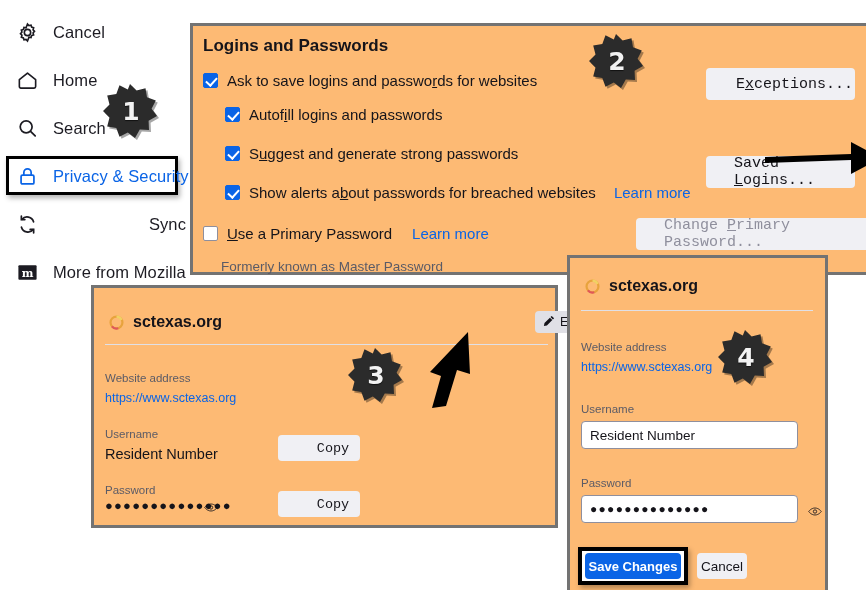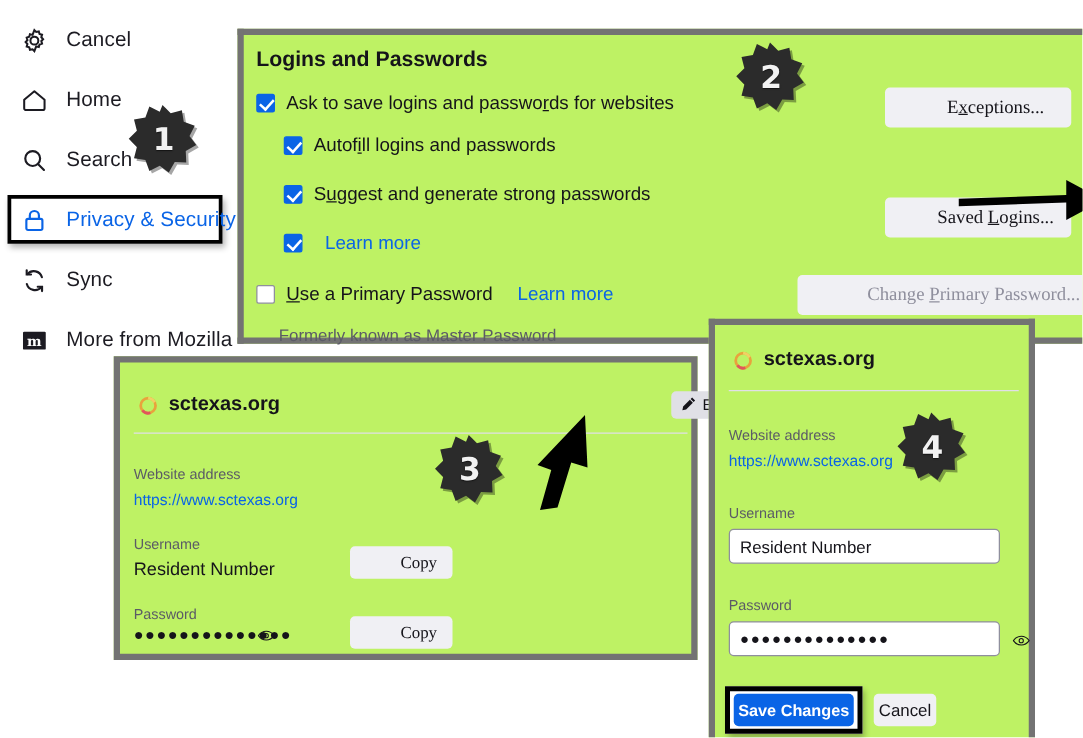--- a/index.html
+++ b/index.html
@@ -56,8 +56,8 @@
   
   .panel {
     position: absolute;
-    background: #bef264;
-    border: 5px solid #737373;
+    background: #fdba74;
+    border: 3px solid #737373;
     box-sizing: border-box;
   }
 

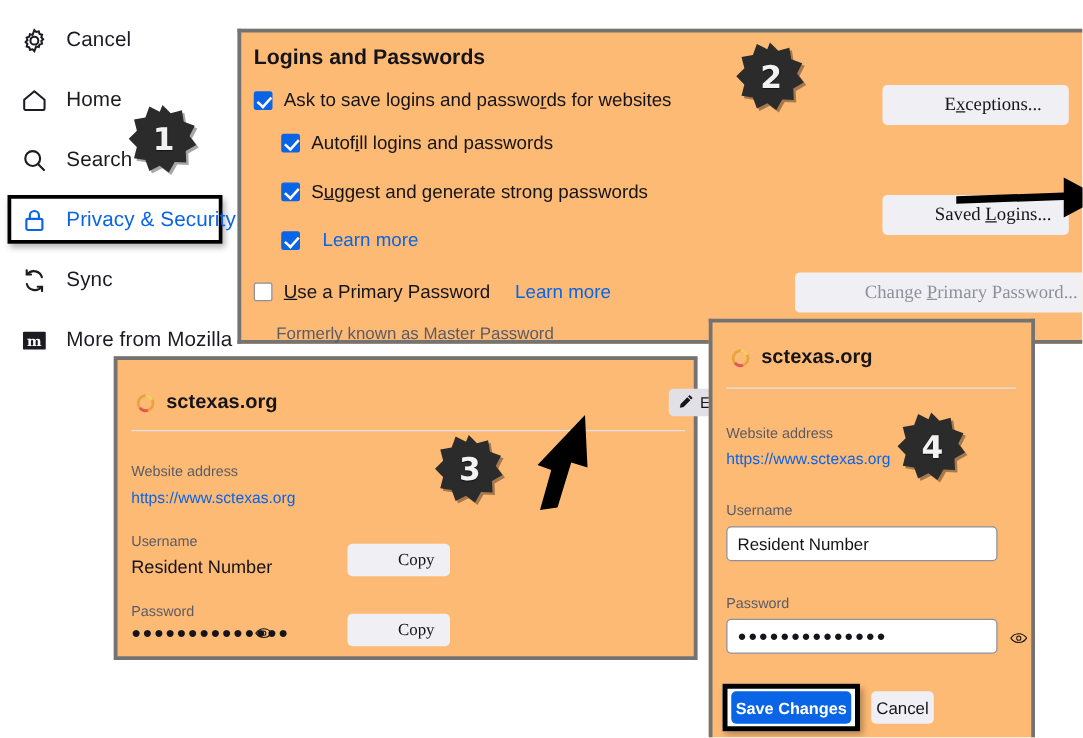--- a/index.html
+++ b/index.html
@@ -117,7 +117,7 @@
     background: #f0f0f4;
     border: none;
     border-radius: 4px;
-    font-family: Liberation Serif, serif;
+    font-family: Liberation Mono, monospace;
     font-size: 15px;
     color: #15141a;
     display: flex;

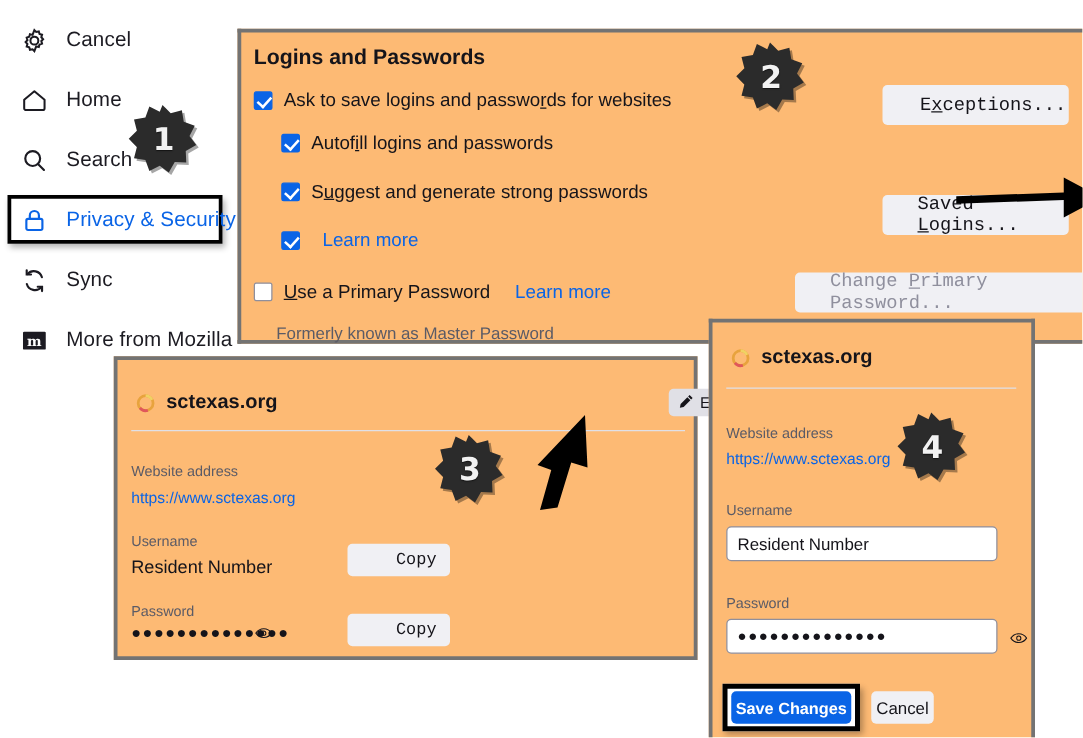--- a/index.html
+++ b/index.html
@@ -356,6 +356,7 @@
 
     <div class="cb-row" style="left:32px; top:158px;">
       <span class="cb checked"></span>
+      <span>Show alerts a<span class="u">b</span>out passwords for breached websites</span>
       <a class="link" style="margin-left:9px; text-decoration:none;" href="#">Learn more</a>
     </div>
 

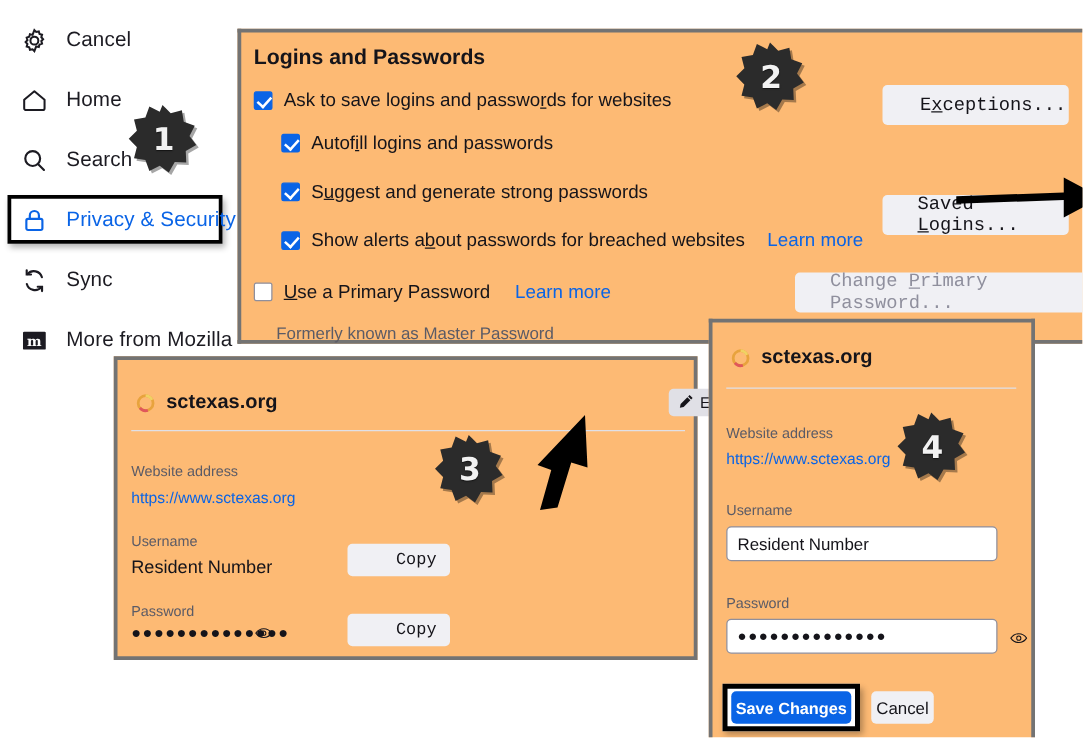--- a/index.html
+++ b/index.html
@@ -311,7 +311,7 @@
     <span class="nav-label">Privacy &amp; Security</span>
   </div>
 
-  <div class="nav-item" style="top:206px;">
+  <div class="nav-item" style="top:206px;justify-content:space-between;">
     <span class="nav-icon">
       <svg viewBox="0 0 24 24" width="23" height="23" fill="none" stroke="#1c1b22" stroke-width="1.8" stroke-linecap="round">
         <path d="M18.3 9.2A7 7 0 0 0 6.2 6.6"></path>

